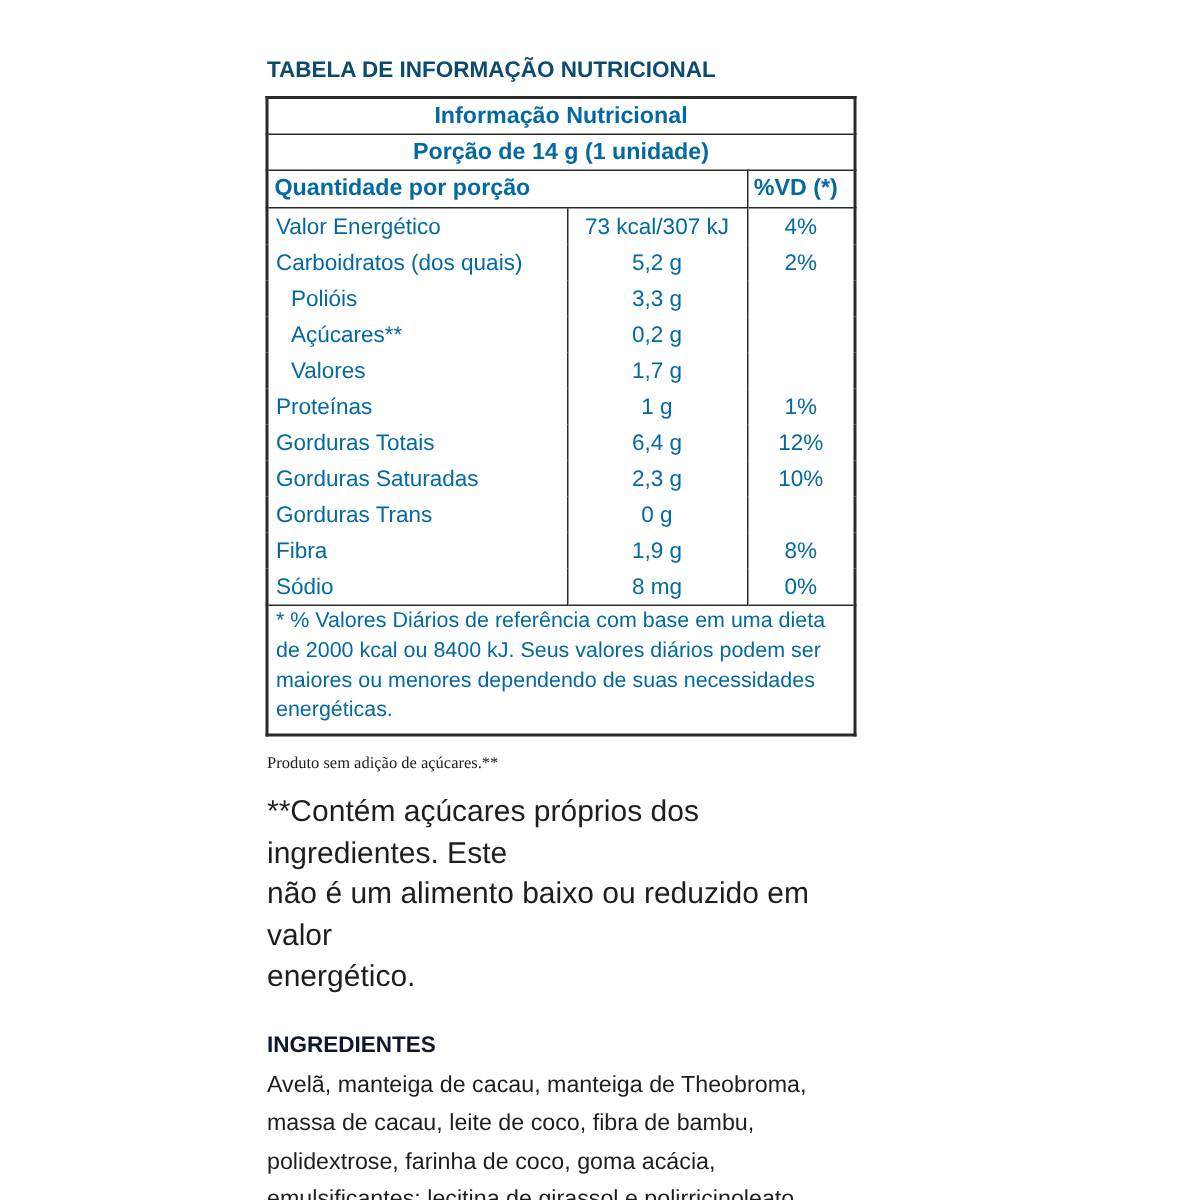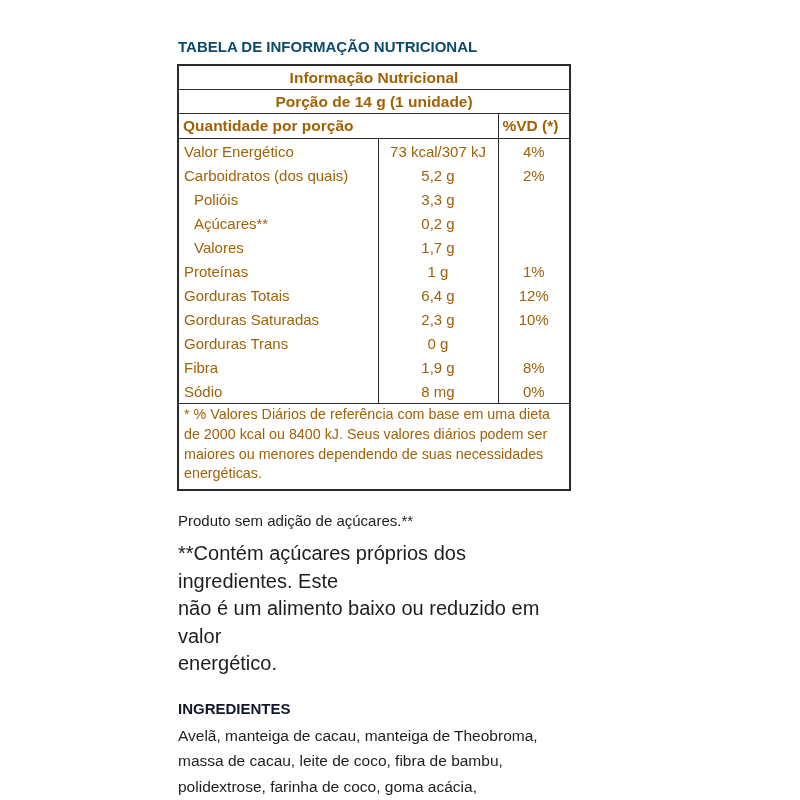--- a/index.html
+++ b/index.html
@@ -28,7 +28,7 @@
     border-collapse: collapse;
     border: 2px solid #2b2b2b;
     font-size: 15px;
-    color: #a16207;
+    color: #0369a1;
     table-layout: fixed;
     padding-left: 20px;
   }

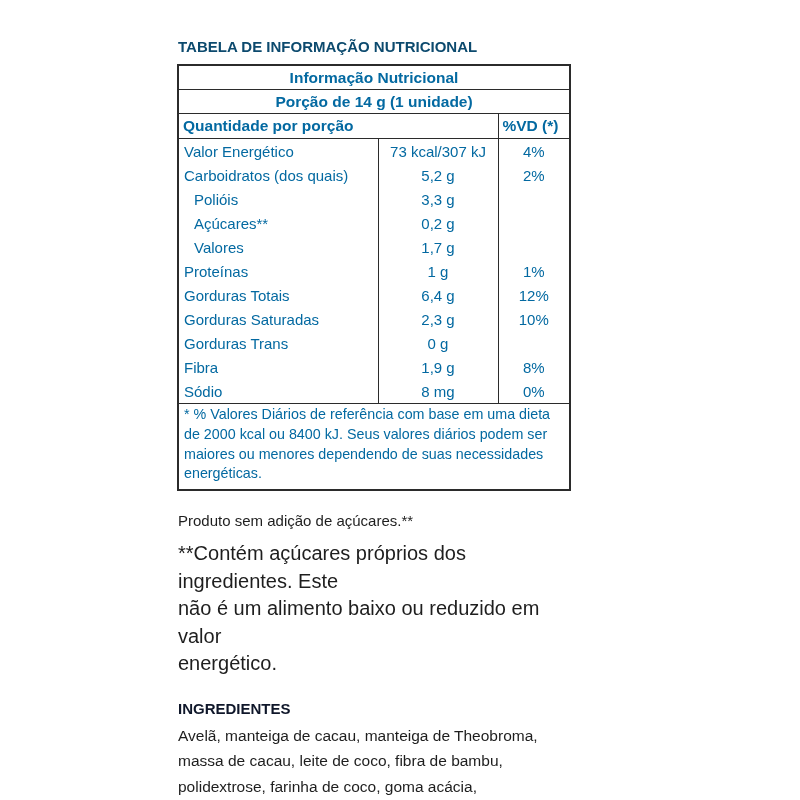--- a/index.html
+++ b/index.html
@@ -76,9 +76,10 @@
   }
 
   .note-1 {
-    font-size: 15px;
-    margin: 20px 0 0 1px;
+    font-size: 11px;
+    margin: 8px 0 0 1px;
     line-height: 20px;
+    font-family: Liberation Serif, serif;
   }
   .note-2 {
     font-size: 20px;

